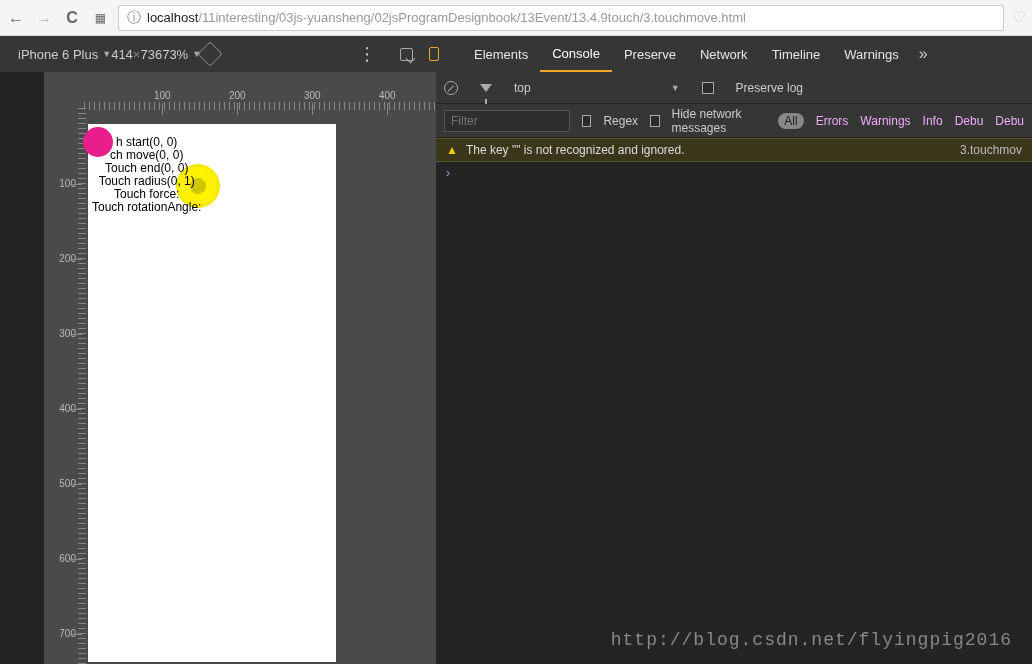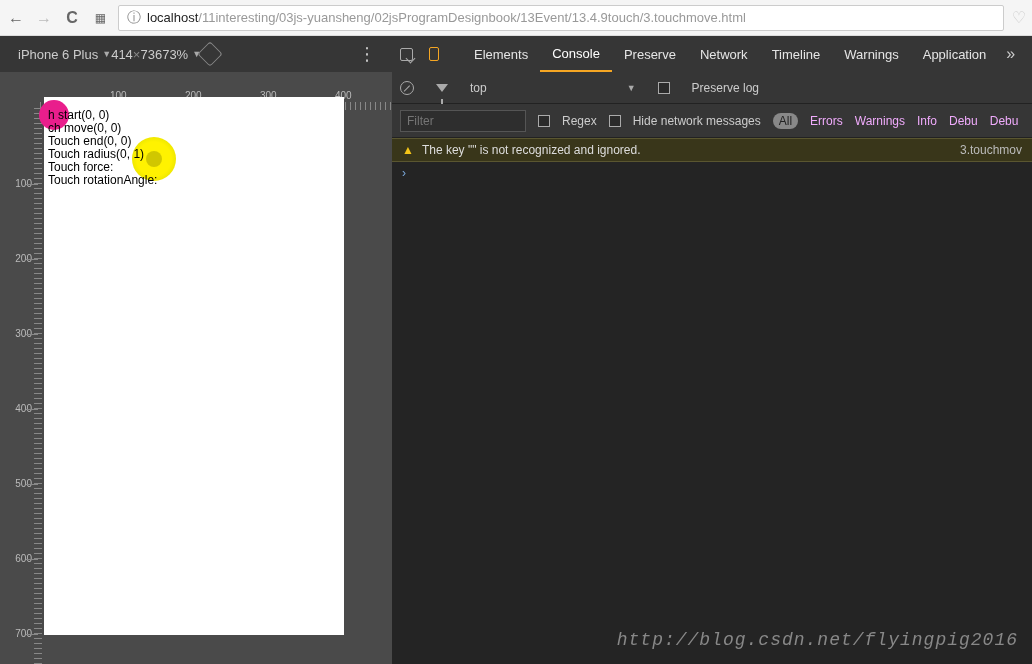--- a/index.html
+++ b/index.html
@@ -118,7 +118,6 @@
     <div class="dt-tab">Network</div>
     <div class="dt-tab">Timeline</div>
     <div class="dt-tab">Warnings</div>
-    <div class="dt-tab">Application</div>
     <div class="dt-more">»</div>
   </div>
 </div>

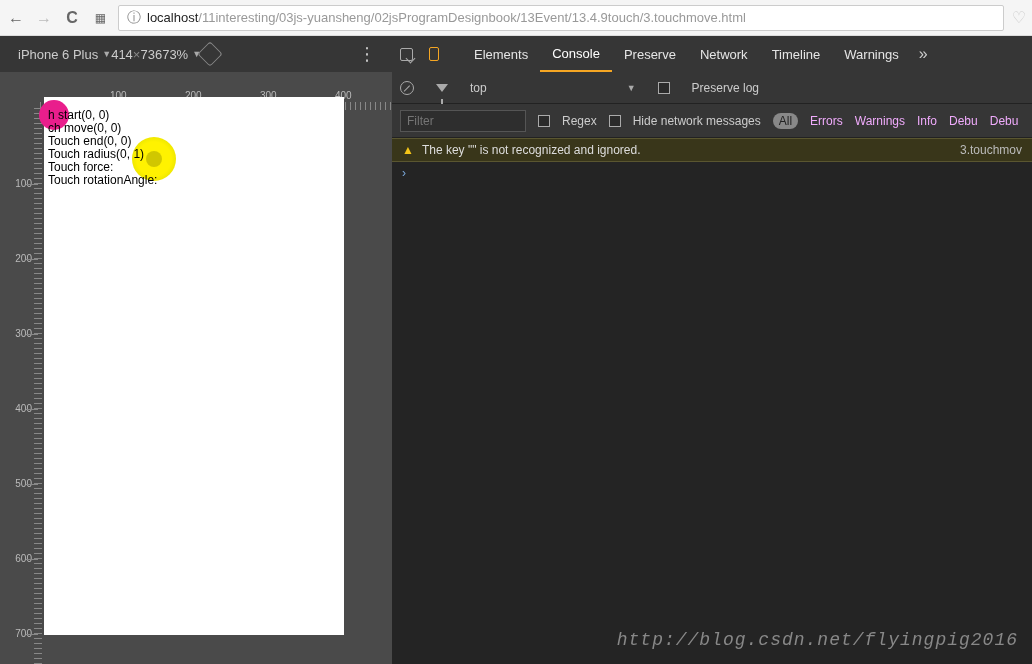--- a/index.html
+++ b/index.html
@@ -31,7 +31,7 @@
 .dt-tab.active { color:#fff; border-bottom:2px solid #f5a623; }
 .dt-more { color:#ccc; font-size:16px; padding:0 8px; }
 
-.main { display:flex; height:calc(664px - 72px); }
+.main { display:flex; height:calc(664px - 72px);margin-left:44px; }
 .left-pane { width:392px; background:#4a4a4a; position:relative; }
 .ruler-h { position:absolute; top:18px; left:40px; right:0; height:18px; background:#4a4a4a; }
 .ruler-h .tick { position:absolute; top:0; color:#bbb; font-size:10px; }

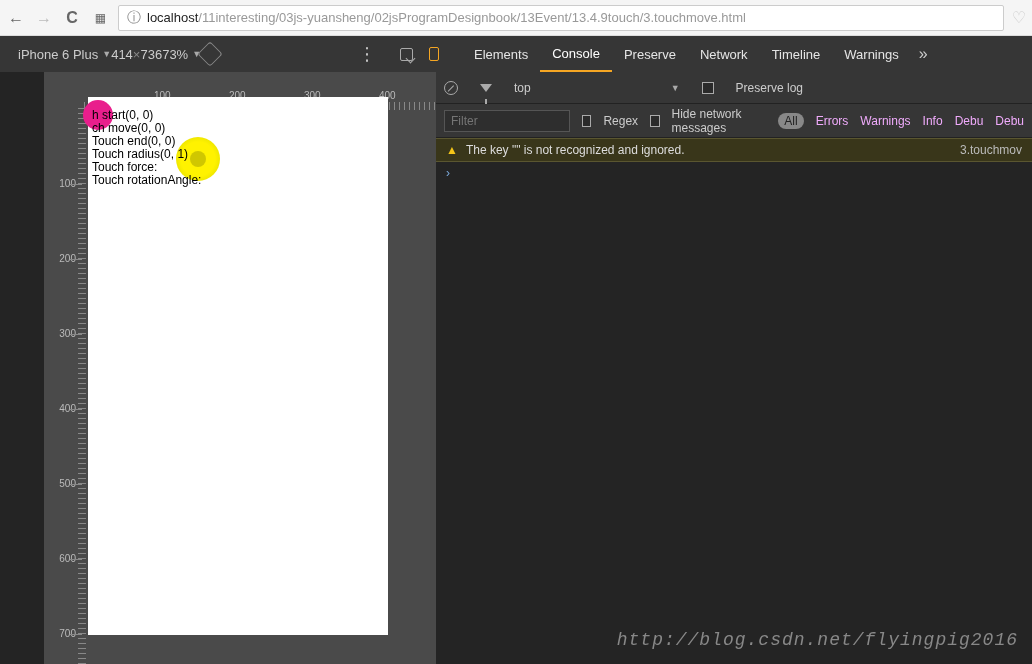--- a/index.html
+++ b/index.html
@@ -42,7 +42,7 @@
 .ruler-hatch-h { position:absolute; top:30px; left:40px; right:0; height:8px; background:repeating-linear-gradient(90deg,#888 0 1px,transparent 1px 5px); }
 .ruler-hatch-v { position:absolute; top:36px; left:34px; width:8px; bottom:0; background:repeating-linear-gradient(0deg,#888 0 1px,transparent 1px 5px); }
 
-.viewport { position:absolute; top:25px; left:44px; width:300px; height:538px; background:#fff; }
+.viewport { position:absolute; top:52px; left:44px; width:248px; height:538px; background:#fff;text-align:center; }
 .touch-lines { position:absolute; top:12px; left:4px; font-family:"SimSun","Courier New",monospace; font-size:12px; color:#000; line-height:13px; }
 .pink-dot { position:absolute; top:3px; left:-5px; width:30px; height:30px; border-radius:50%; background:#e91e8c; }
 .yellow-dot { position:absolute; top:40px; left:88px; width:44px; height:44px; border-radius:50%; background:radial-gradient(circle,#fff200 55%,#f0e800 70%,#e8e000 100%); }

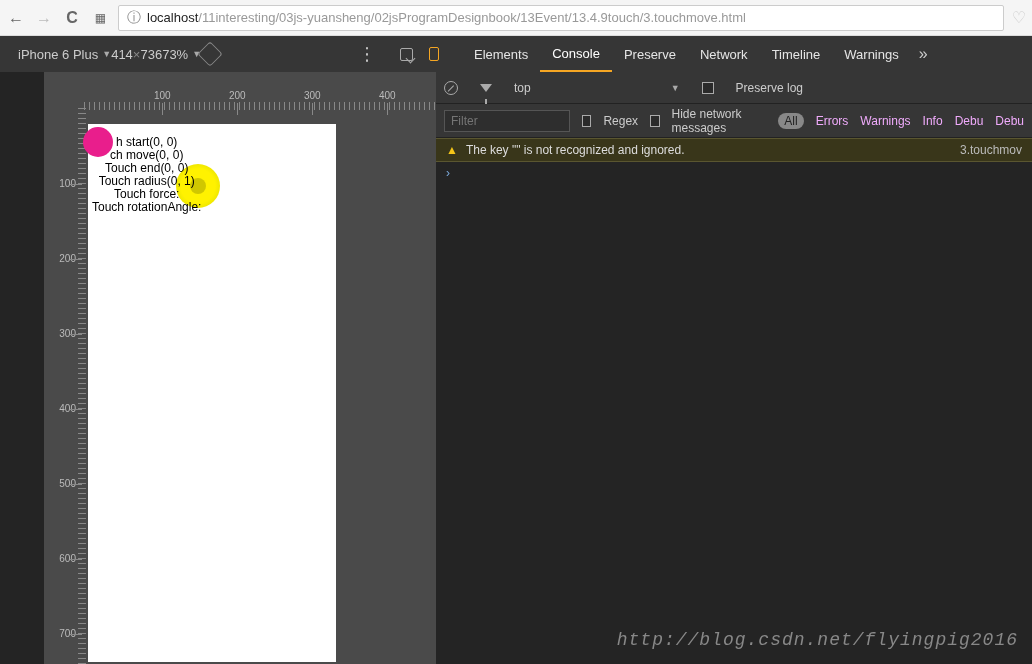--- a/index.html
+++ b/index.html
@@ -69,7 +69,7 @@
 .warn-link { margin-left:auto; color:#bbb; cursor:pointer; }
 .prompt { color:#7aa7d8; padding:4px 10px; }
 
-.watermark { position:absolute; right:14px; bottom:14px; font-family:"Courier New",monospace; font-size:18px; color:#888; font-style:italic; letter-spacing:1px; pointer-events:none; }
+.watermark { position:absolute; right:20px; bottom:14px; font-family:"Courier New",monospace; font-size:18px; color:#888; letter-spacing:1px; pointer-events:none; }
 </style>
 </head>
 <body>

